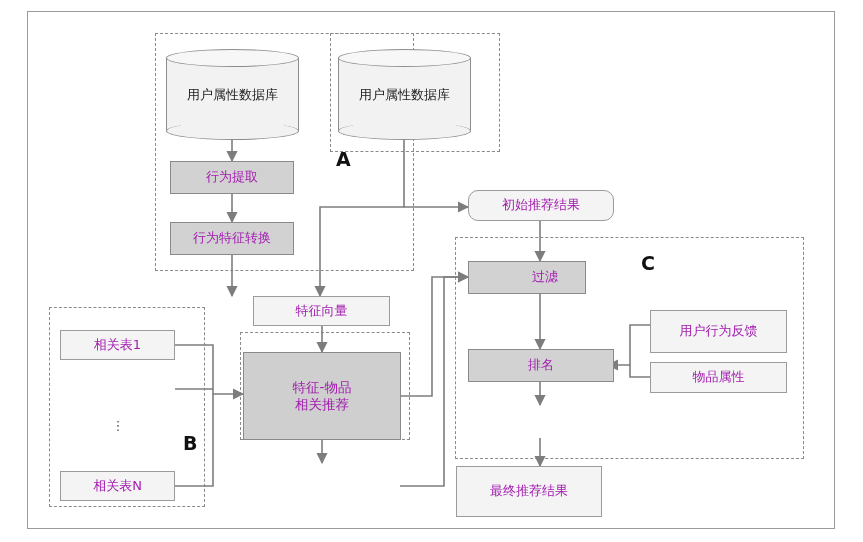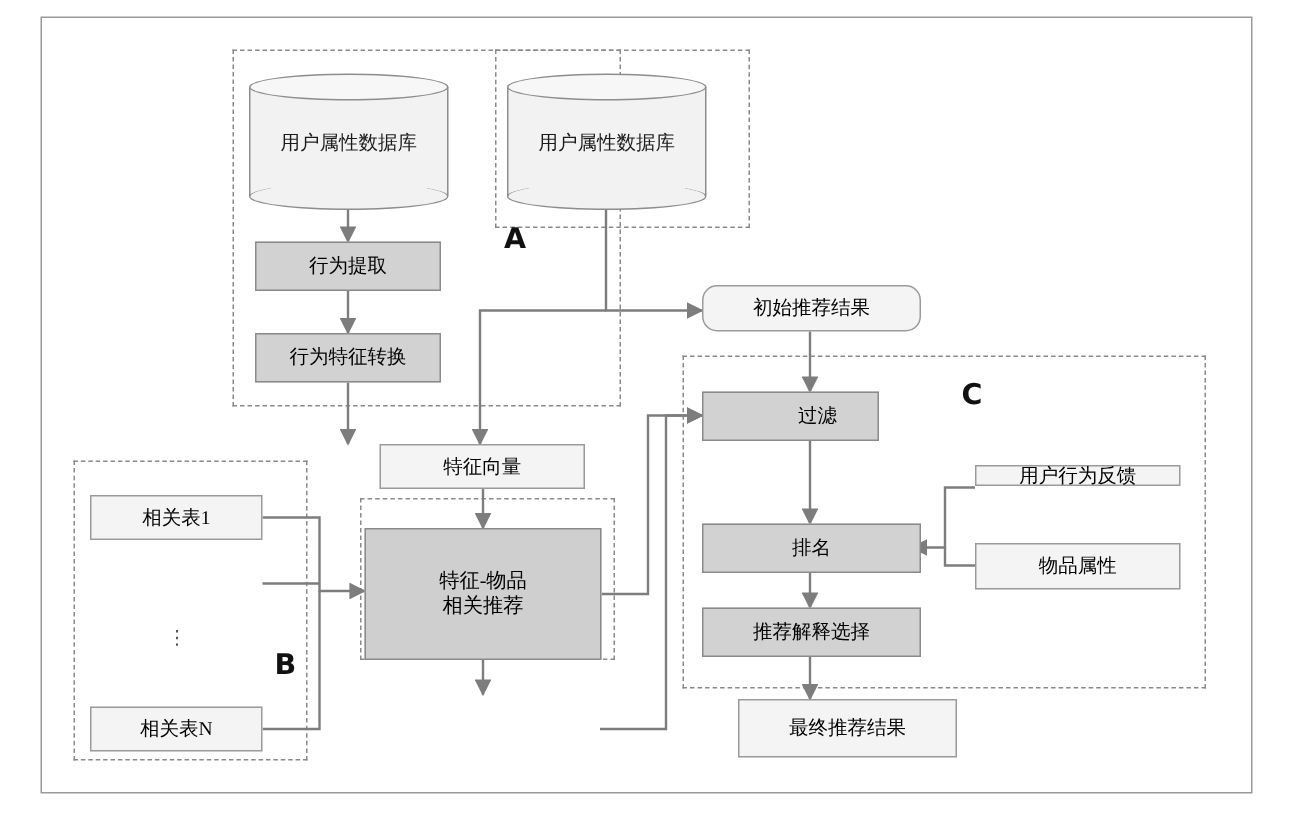--- a/index.html
+++ b/index.html
@@ -44,11 +44,10 @@
     text-align: center;
     font-size: 13px;
     line-height: 1.25;
-    color: #000000;
+    color: #a21caf;
     border: 1px solid #8d8d8d;
     background: #f2f2f2;
     white-space: pre-line;
-    font-family: Liberation Serif, serif;
   }
   .node.light {
     background: #f4f4f4;

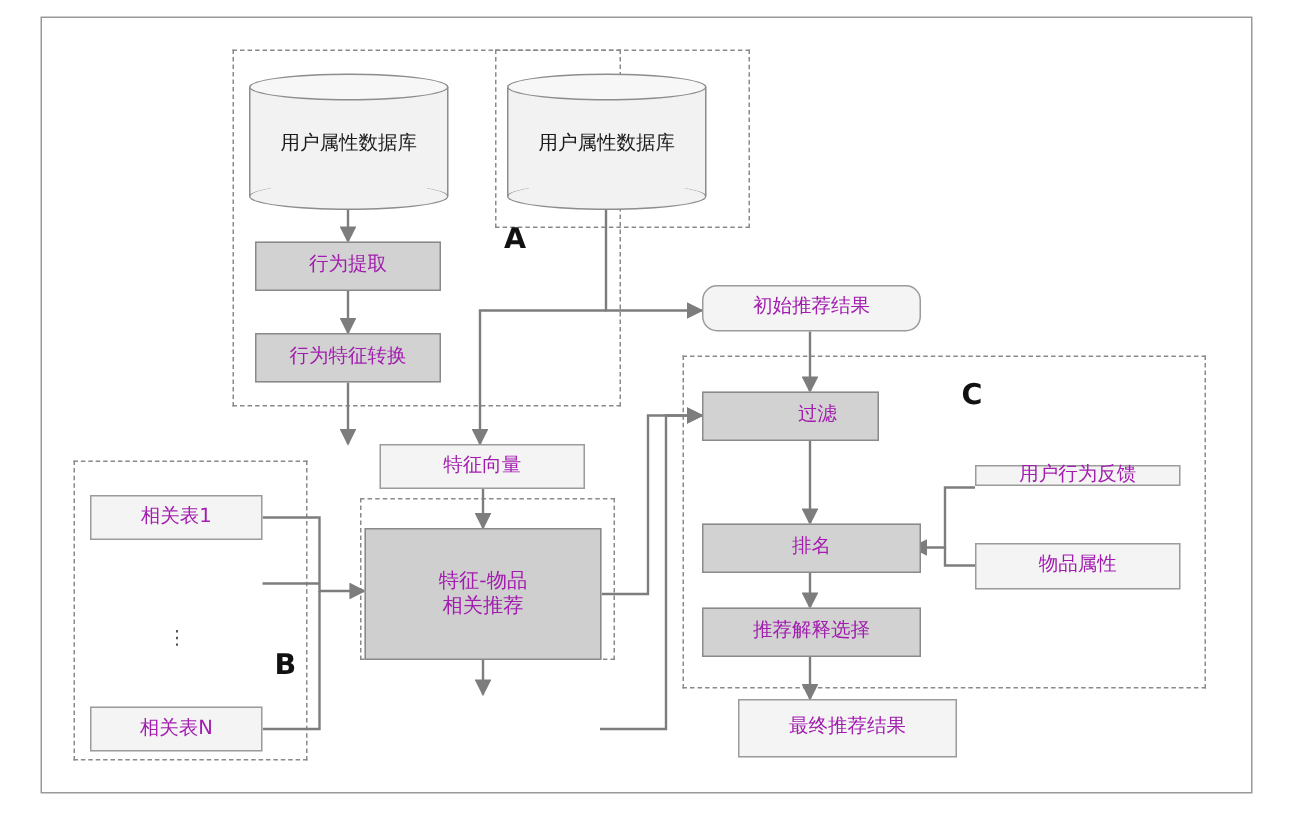--- a/index.html
+++ b/index.html
@@ -225,7 +225,7 @@
   <div class="node grey" style="left:468px; top:405px; width:146px; height:33px;">推荐解释选择</div>
   <div class="node light" style="left:492px; top:466px; width:146px; height:39px;">最终推荐结果</div>
 
-  <div class="node light" style="left:650px; top:310px; width:137px; height:14px;">用户行为反馈</div>
+  <div class="node light" style="left:650px; top:310px; width:137px; height:43px;">用户行为反馈</div>
   <div class="node light" style="left:650px; top:362px; width:137px; height:31px;">物品属性</div>
 
 </div>

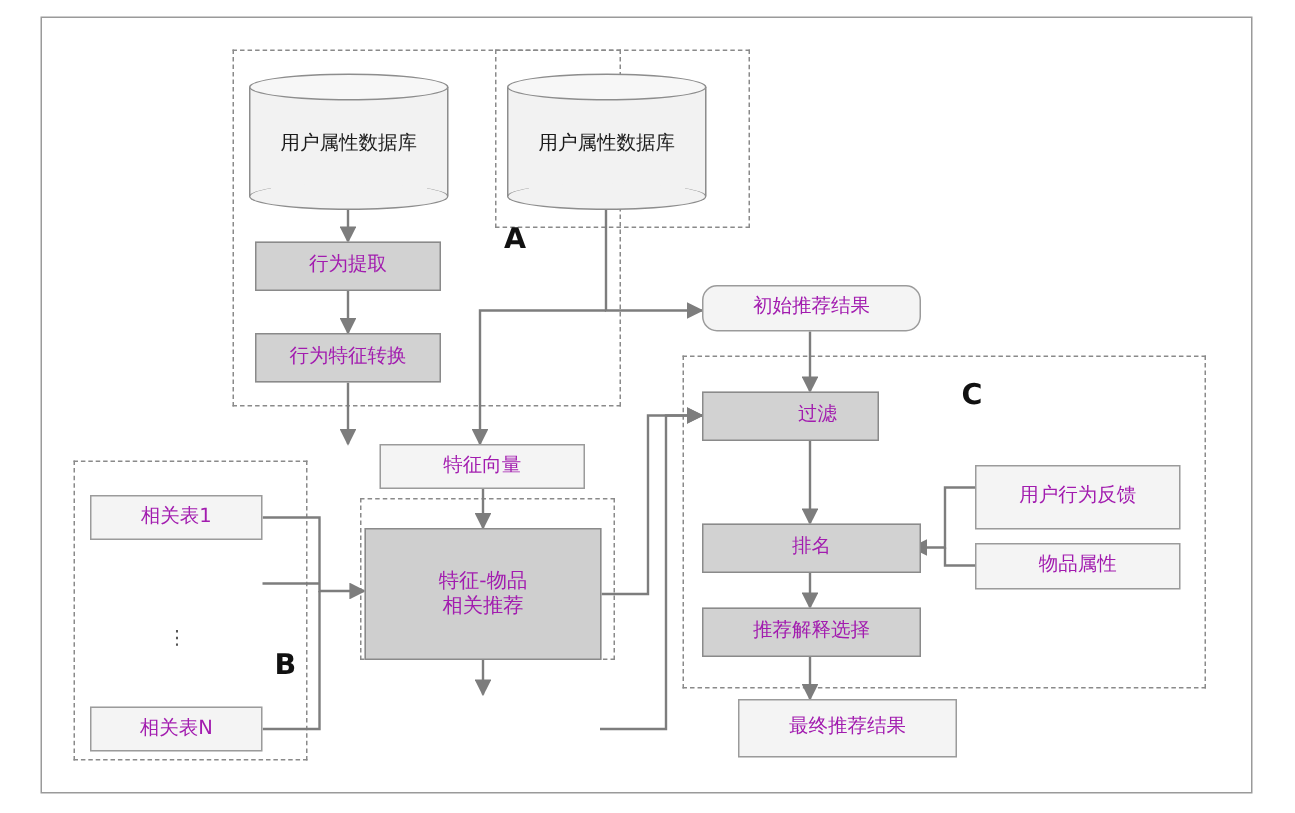--- a/index.html
+++ b/index.html
@@ -222,7 +222,6 @@
   <div class="node light" style="left:468px; top:190px; width:146px; height:31px;border-radius:10px;">初始推荐结果</div>
   <div class="node grey" style="left:468px; top:261px; width:118px; height:33px;padding-left:36px;">过滤</div>
   <div class="node grey" style="left:468px; top:349px; width:146px; height:33px;">排名</div>
-  <div class="node grey" style="left:468px; top:405px; width:146px; height:33px;">推荐解释选择</div>
   <div class="node light" style="left:492px; top:466px; width:146px; height:39px;">最终推荐结果</div>
 
   <div class="node light" style="left:650px; top:310px; width:137px; height:43px;">用户行为反馈</div>

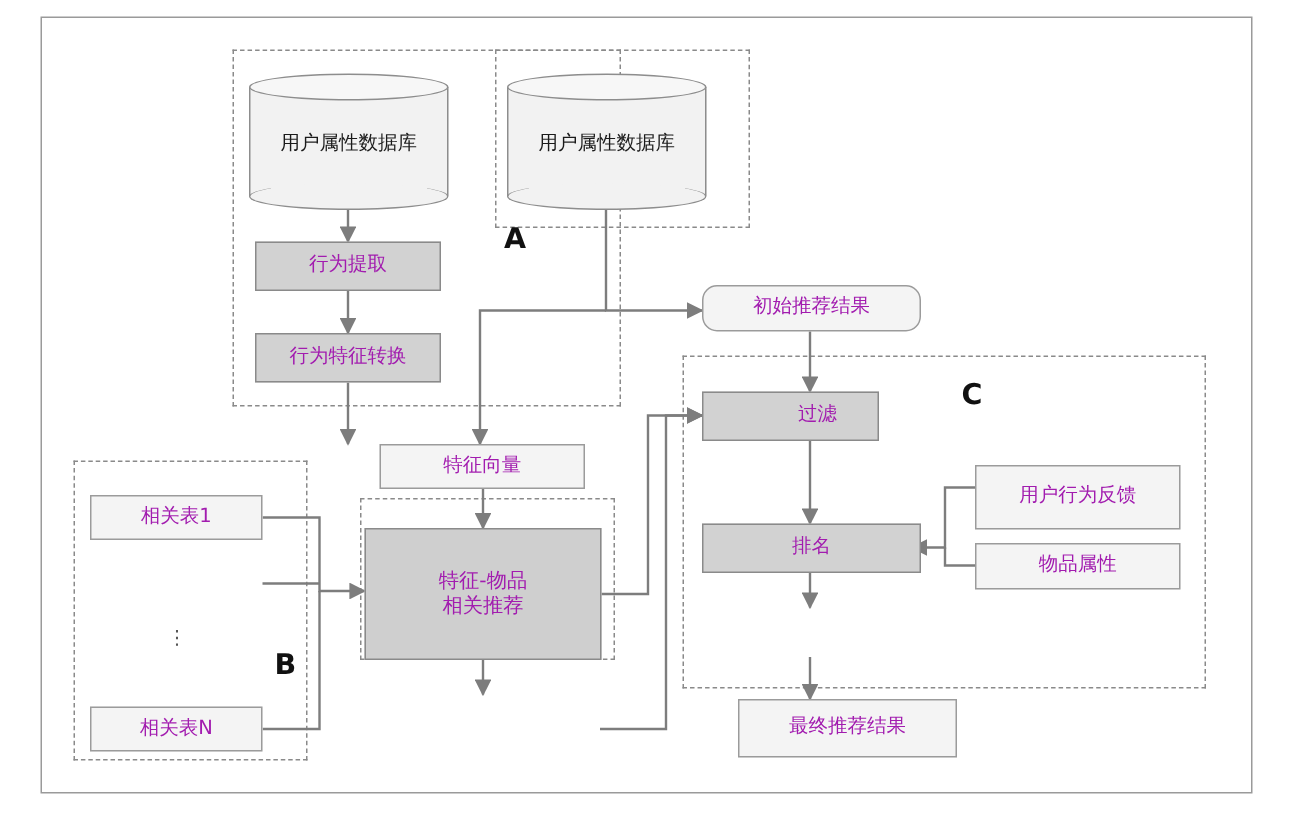--- a/index.html
+++ b/index.html
@@ -222,7 +222,7 @@
   <div class="node light" style="left:468px; top:190px; width:146px; height:31px;border-radius:10px;">初始推荐结果</div>
   <div class="node grey" style="left:468px; top:261px; width:118px; height:33px;padding-left:36px;">过滤</div>
   <div class="node grey" style="left:468px; top:349px; width:146px; height:33px;">排名</div>
-  <div class="node light" style="left:492px; top:466px; width:146px; height:39px;">最终推荐结果</div>
+  <div class="node light" style="left:456px; top:466px; width:146px; height:51px;">最终推荐结果</div>
 
   <div class="node light" style="left:650px; top:310px; width:137px; height:43px;">用户行为反馈</div>
   <div class="node light" style="left:650px; top:362px; width:137px; height:31px;">物品属性</div>

